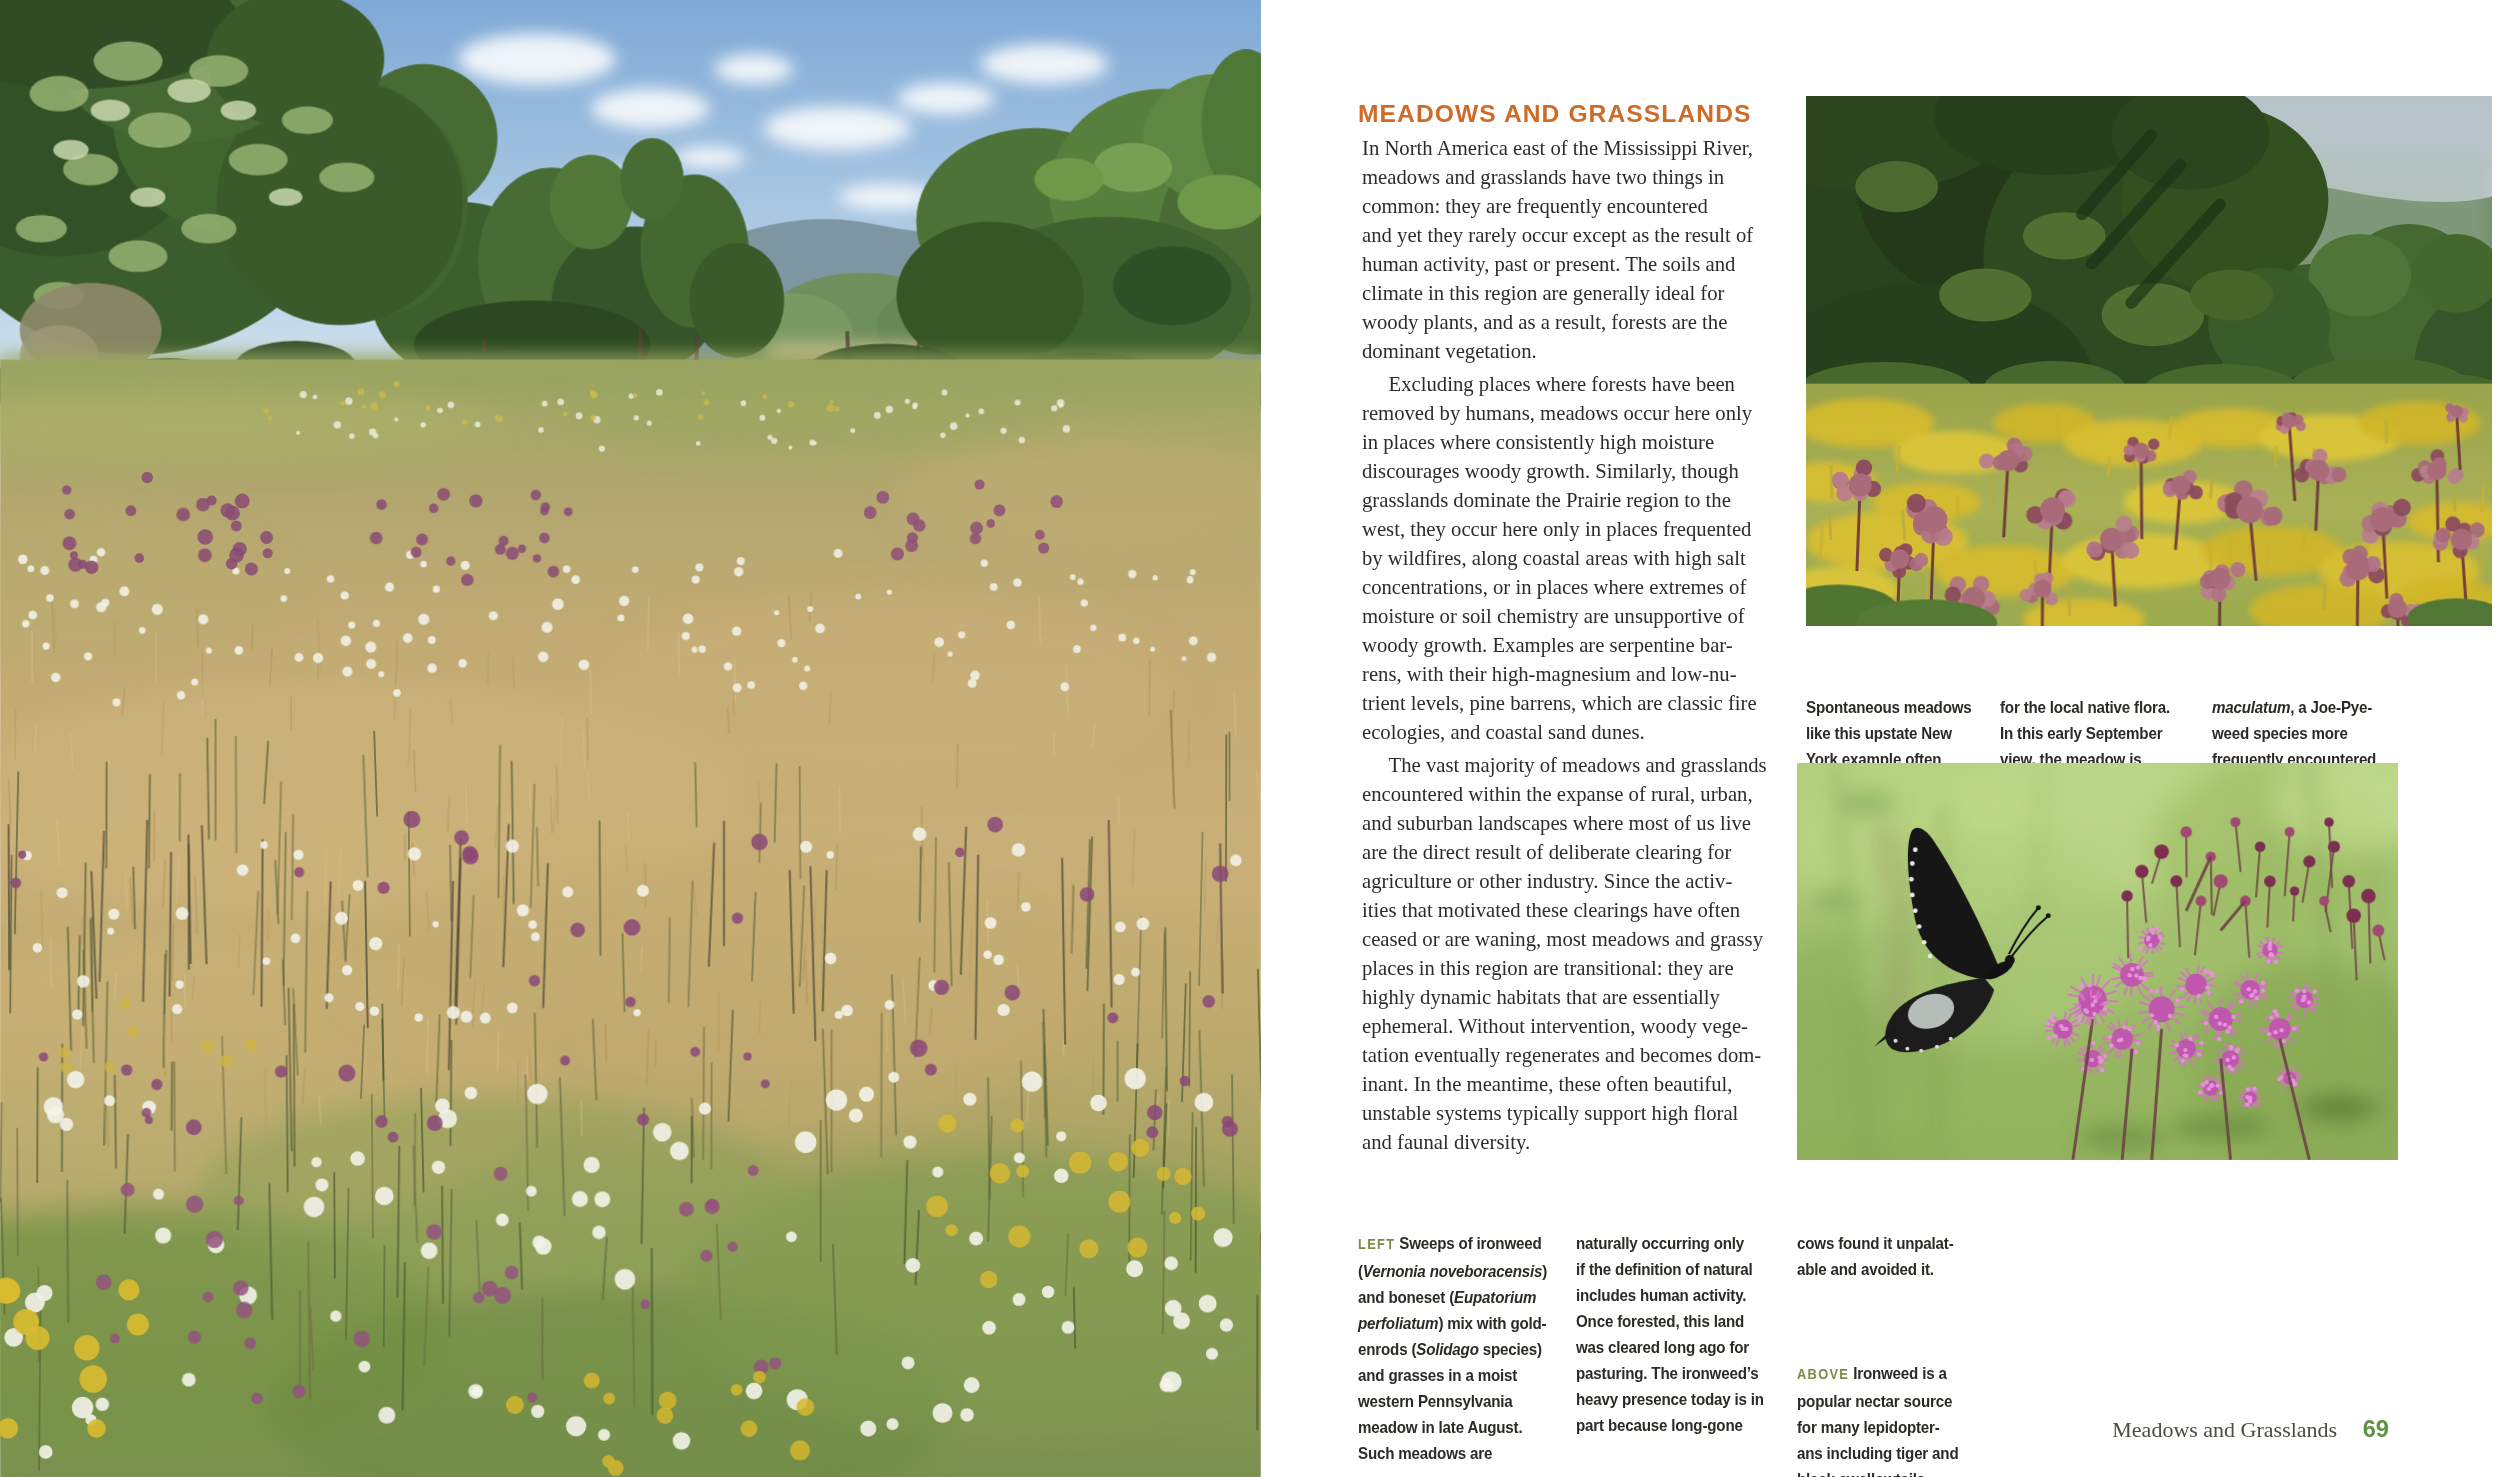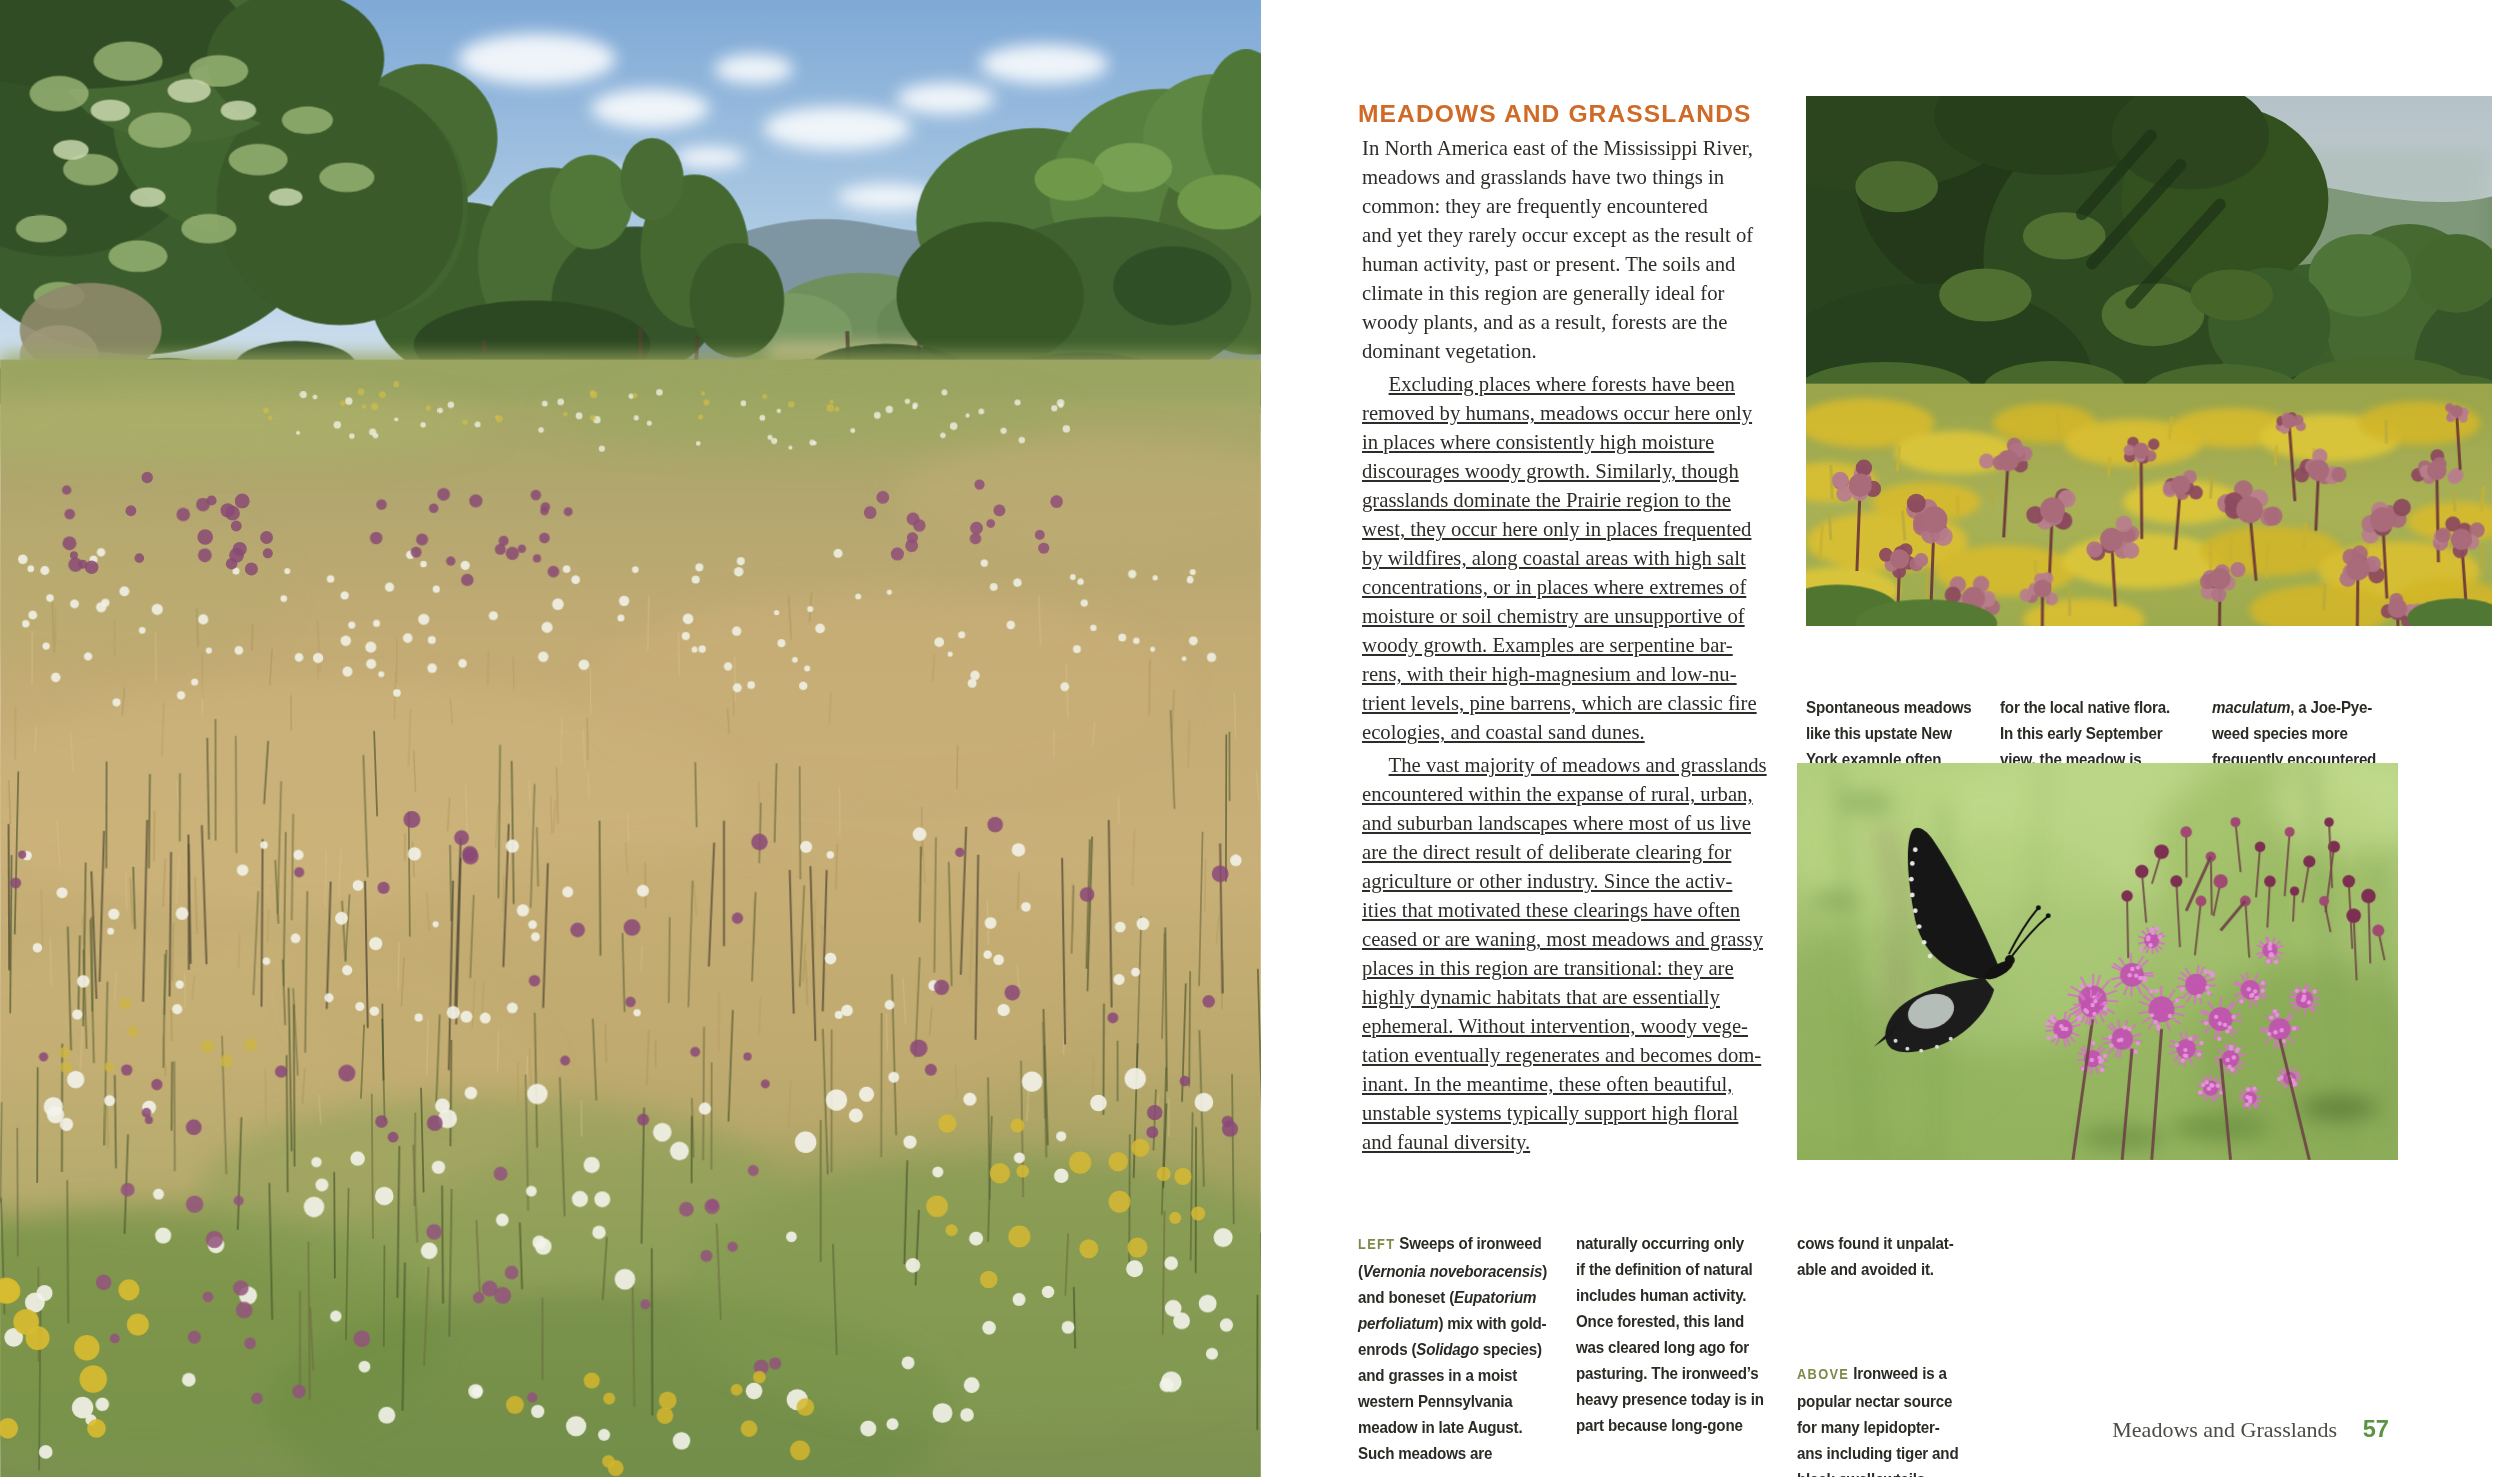--- a/index.html
+++ b/index.html
@@ -18,7 +18,7 @@
   .bodycol{position:absolute;left:97px;top:130px;width:473px;}
   .bodycol p{margin:4px;font:20.7px/29px "Liberation Serif",serif;
              color:var(--c-body,#2e2c28);white-space:pre;}
-  .bodycol p.indent{text-indent:26.6px;text-decoration:underline;}
+  .bodycol p.indent{text-indent:26.6px;}
 
   .cap{position:absolute;white-space:pre;
        font:700 16.3px/26px "Liberation Sans",sans-serif;letter-spacing:-0.2px;

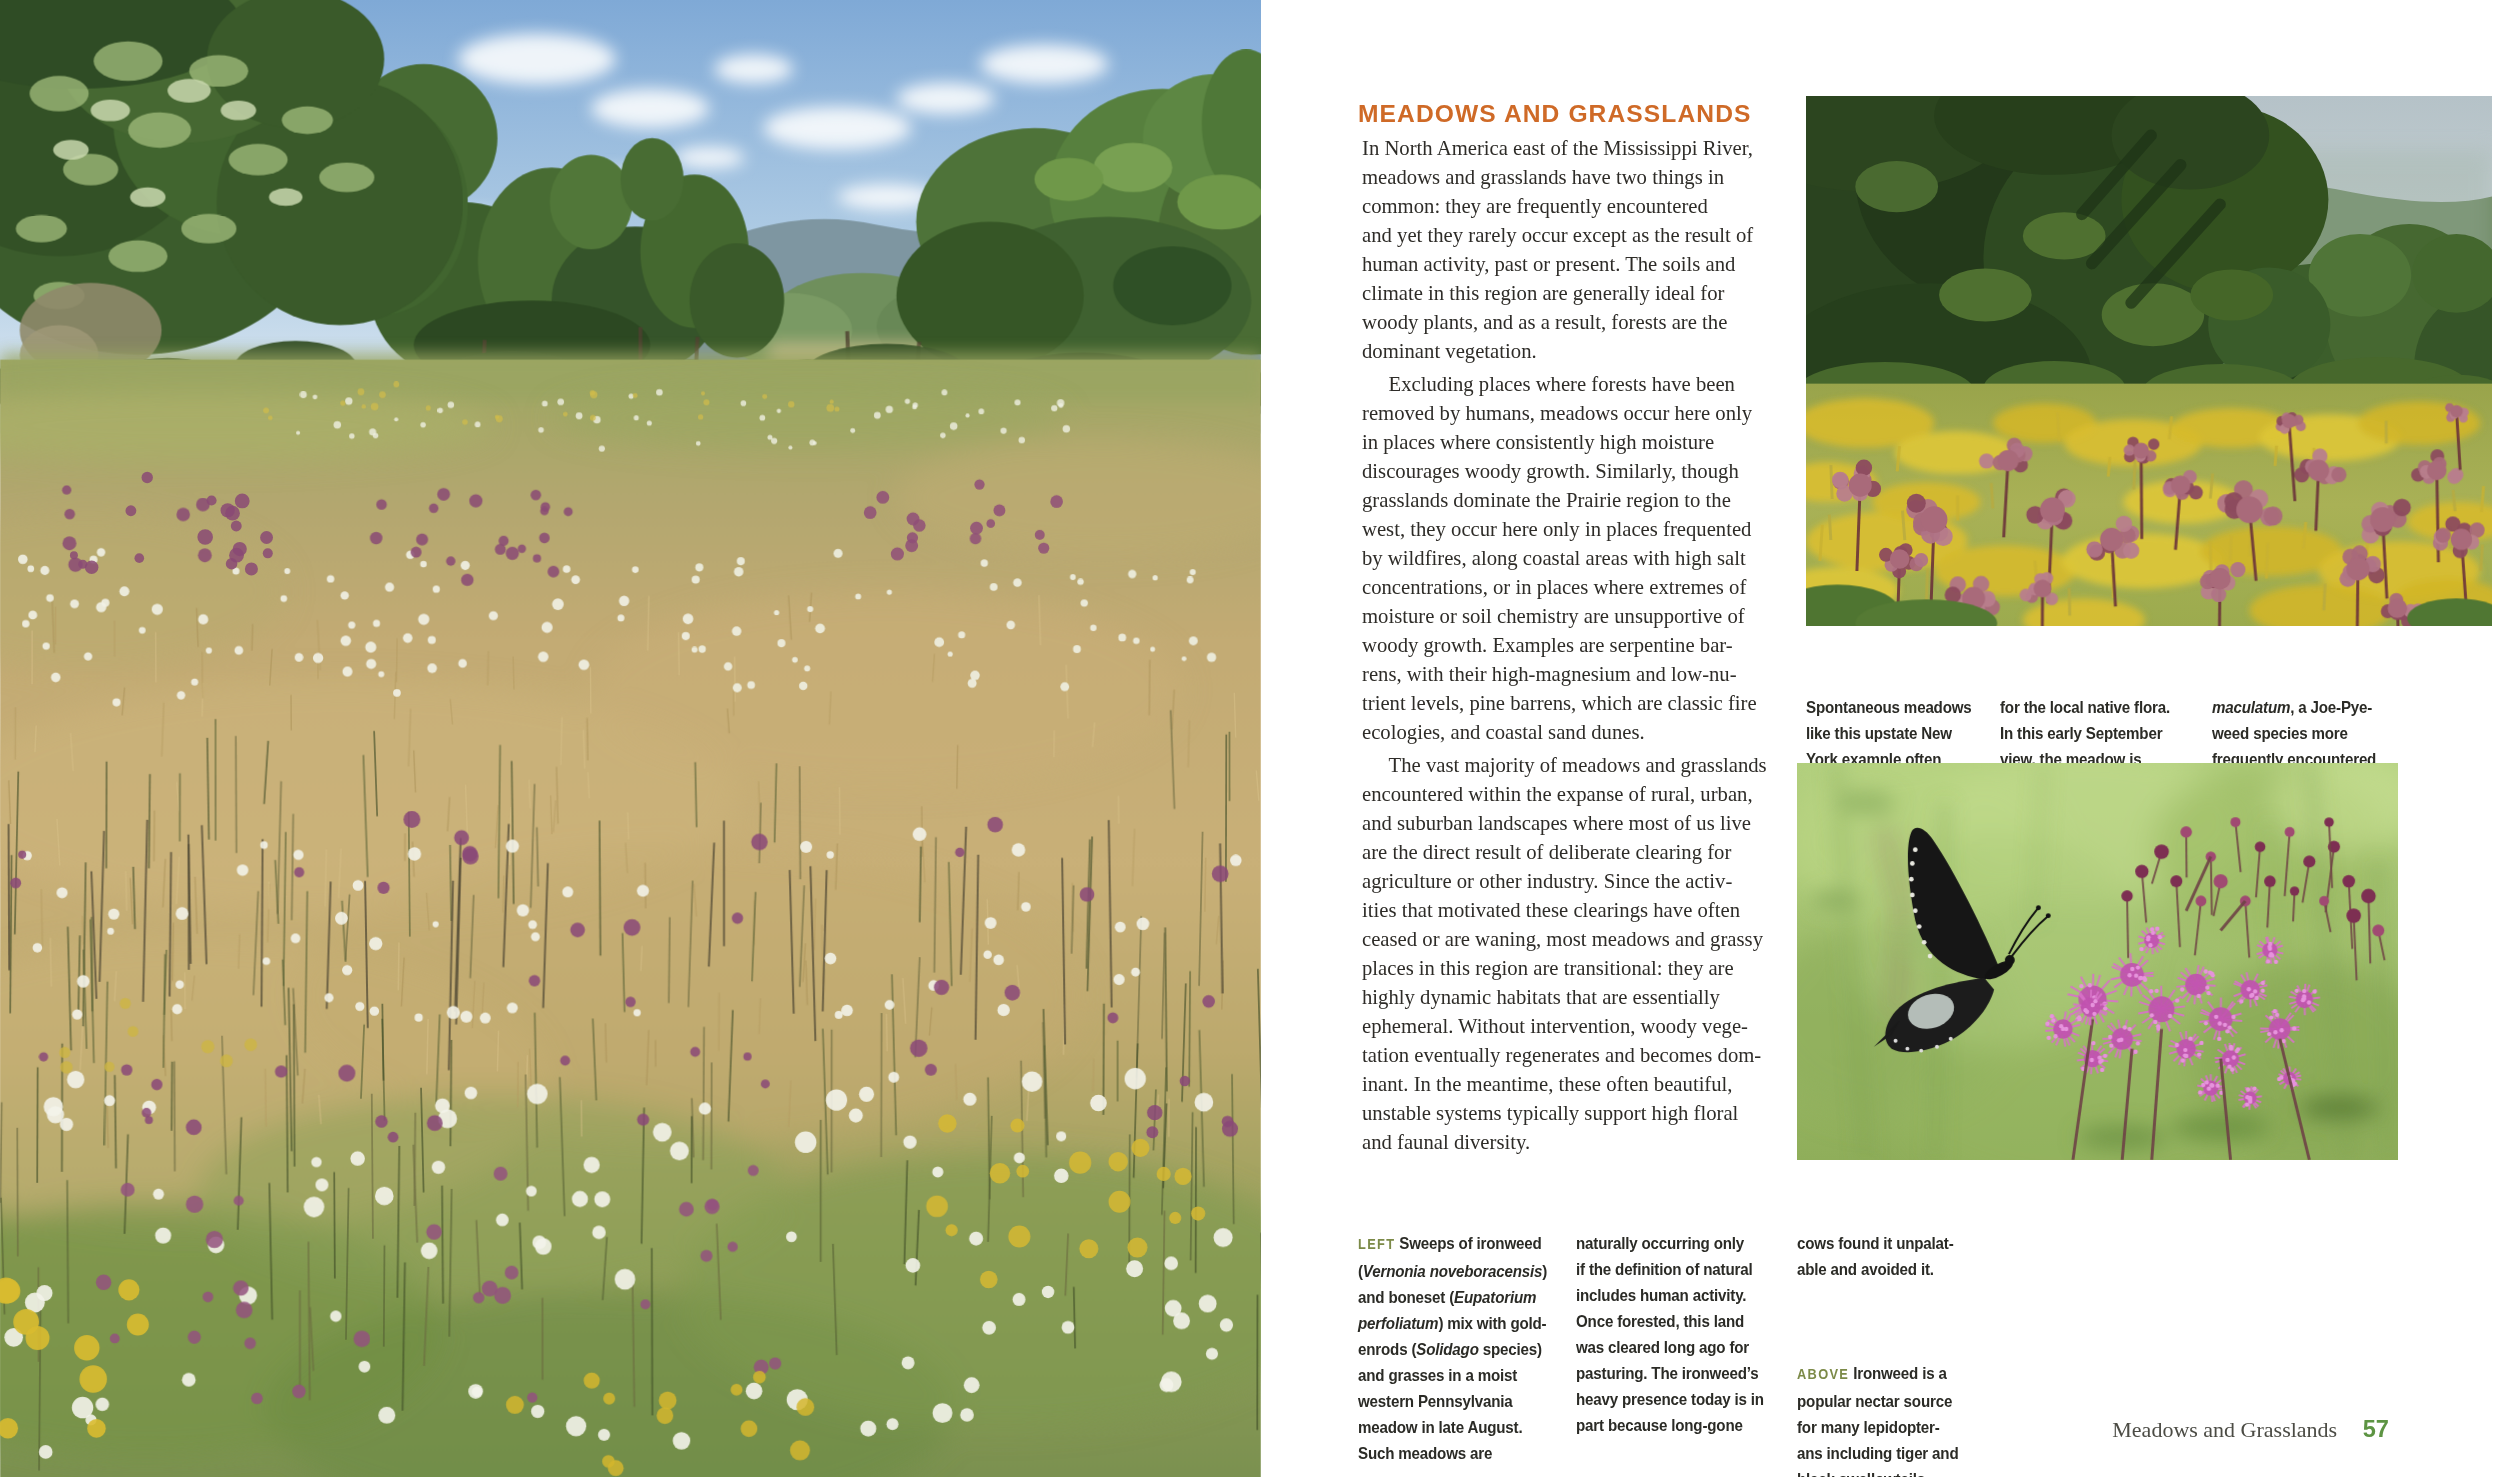--- a/index.html
+++ b/index.html
@@ -2025,7 +2025,7 @@
 
     <div class="footer">
       <span class="foot-title">Meadows and Grasslands</span>
-      <span class="foot-num">57</span>
+      <span class="foot-num">69</span>
     </div>
 
   </main>

